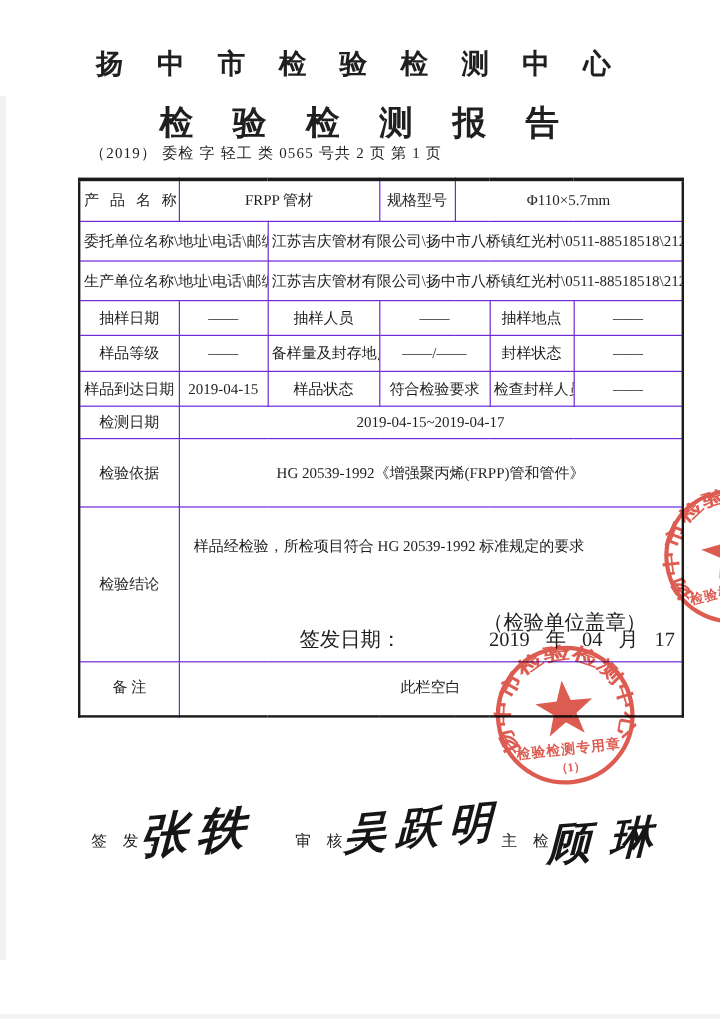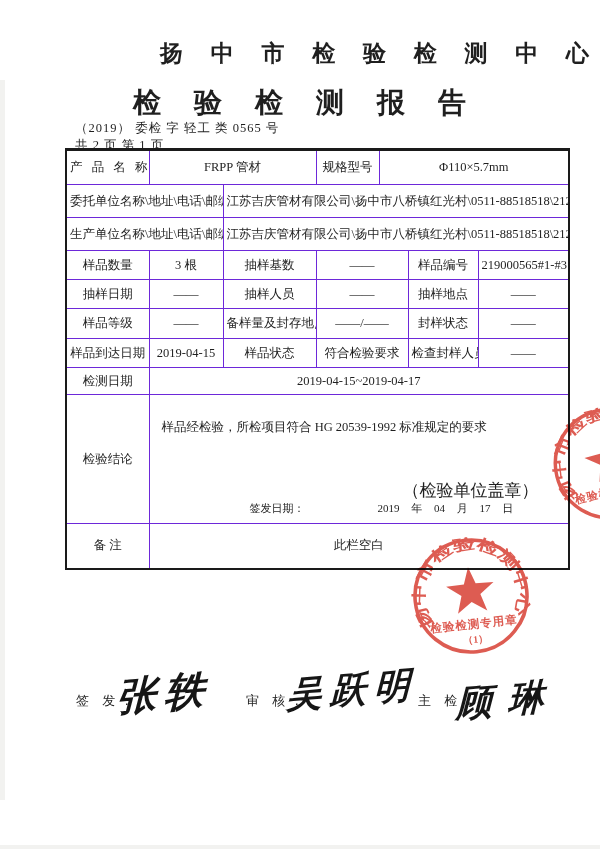--- a/index.html
+++ b/index.html
@@ -12,7 +12,7 @@
   .edge-left{left:0;top:80px;width:5px;height:720px;}
   .edge-bottom{left:0;bottom:0;width:600px;height:4px;}
 
-  .org{position:absolute;top:38px;left:0;right:0;text-align:right;
+  .org{position:absolute;top:38px;left:0;right:0;text-align:center;
        font-size:23px;font-weight:700;letter-spacing:11px;white-space:nowrap;}
   .doc-title{position:absolute;top:84px;left:0;right:0;text-align:center;
        font-size:28px;font-weight:700;letter-spacing:13px;white-space:nowrap;padding-left:12px;}

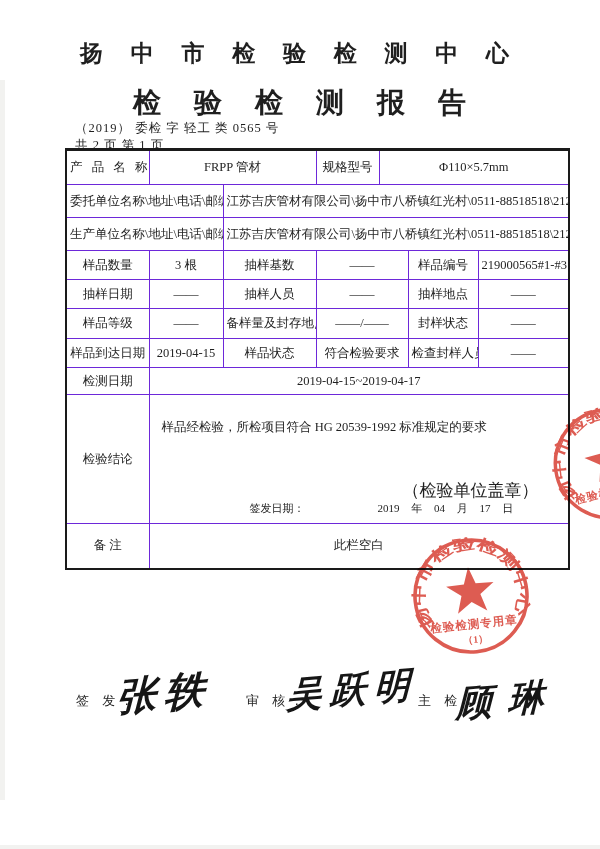--- a/index.html
+++ b/index.html
@@ -17,7 +17,7 @@
   .doc-title{position:absolute;top:84px;left:0;right:0;text-align:center;
        font-size:28px;font-weight:700;letter-spacing:13px;white-space:nowrap;padding-left:12px;}
   .meta{position:absolute;top:120px;left:75px;right:42px;display:flex;
-       justify-content:space-between;font-size:12.5px;letter-spacing:1px;flex-direction:column;}
+       justify-content:flex-start;font-size:12.5px;letter-spacing:1px;}
 
   table.report{position:absolute;top:148px;left:65px;width:503px;
        border-collapse:collapse;border:2px solid #1a1a1a;border-top-width:3px;

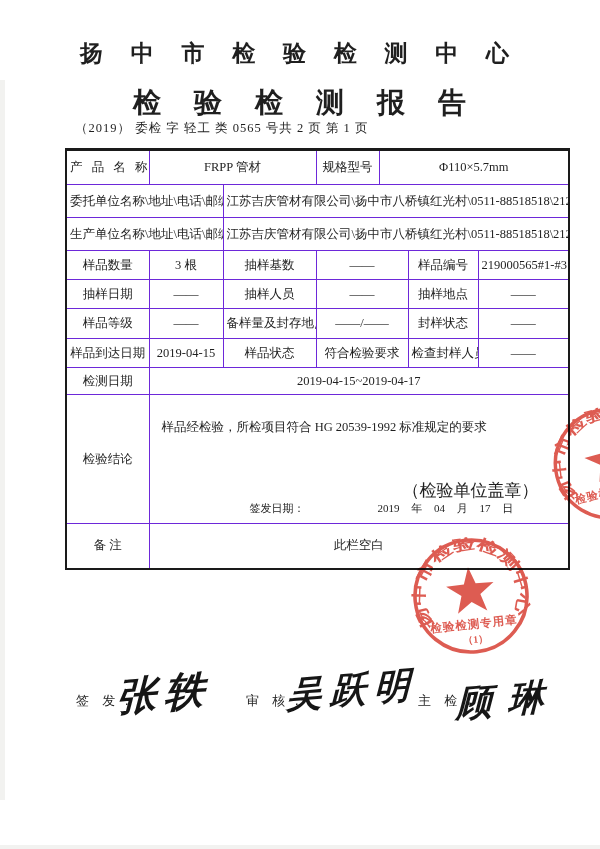--- a/index.html
+++ b/index.html
@@ -89,14 +89,6 @@
     <td colspan="5" class="small">江苏吉庆管材有限公司\扬中市八桥镇红光村\0511-88518518\212217</td>
   </tr>
   <tr class="h29">
-    <td>样品数量</td>
-    <td>3 根</td>
-    <td>抽样基数</td>
-    <td colspan="2">——</td>
-    <td class="small">样品编号</td>
-    <td class="tiny">219000565#1-#3</td>
-  </tr>
-  <tr class="h29">
     <td>抽样日期</td>
     <td>——</td>
     <td>抽样人员</td>

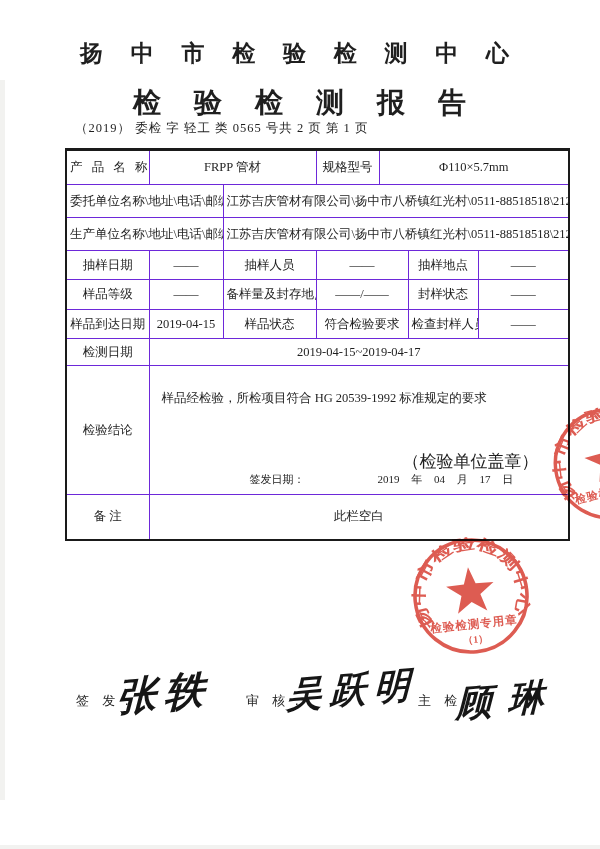--- a/index.html
+++ b/index.html
@@ -116,6 +116,10 @@
     <td>检测日期</td>
     <td colspan="6">2019-04-15~2019-04-17</td>
   </tr>
+  <tr class="h57">
+    <td>检验依据</td>
+    <td colspan="6" class="left">HG 20539-1992《增强聚丙烯(FRPP)管和管件》</td>
+  </tr>
   <tr class="h129">
     <td>检验结论</td>
     <td colspan="6" class="concl">

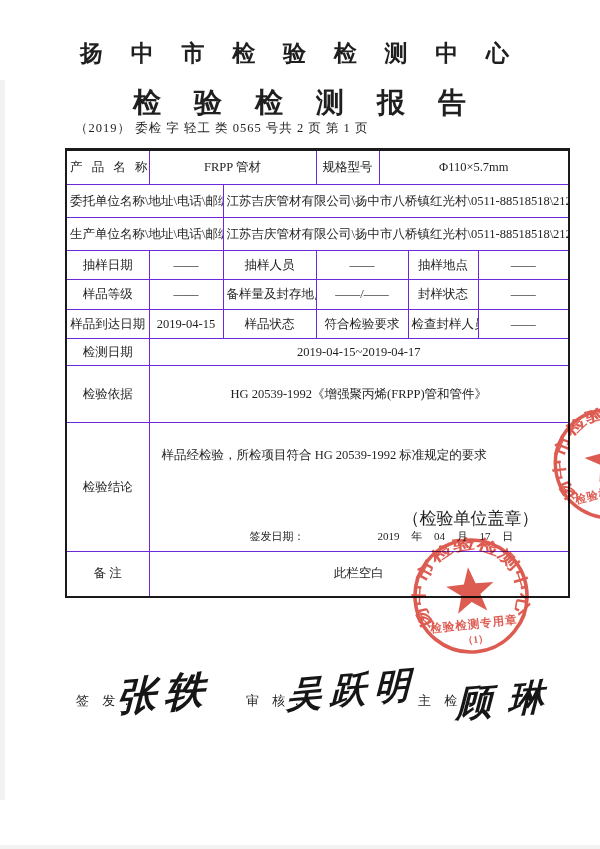--- a/index.html
+++ b/index.html
@@ -34,7 +34,7 @@
   td.concl{position:relative;text-align:left;white-space:normal;}
   .concl-text{position:absolute;left:12px;top:24px;font-size:12.5px;white-space:nowrap;}
   .seal-note{position:absolute;left:253px;top:84px;font-size:17px;}
-  .issue-line{position:absolute;left:100px;bottom:7px;right:12px;font-size:11px;
+  .issue-line{position:absolute;left:100px;bottom:7px;right:12px;font-size:17px;
        display:flex;gap:40px;}
   .issue-line .date{margin-left:33px;word-spacing:9px;}
 

